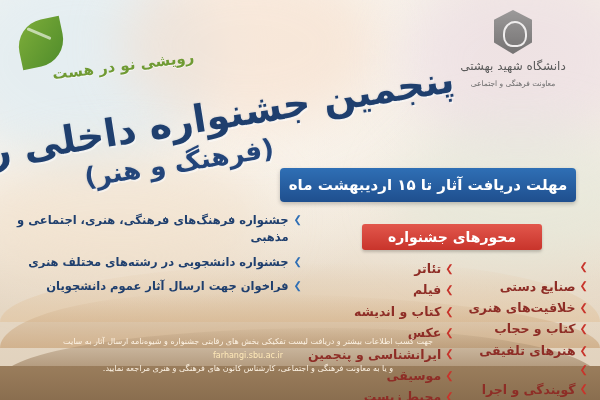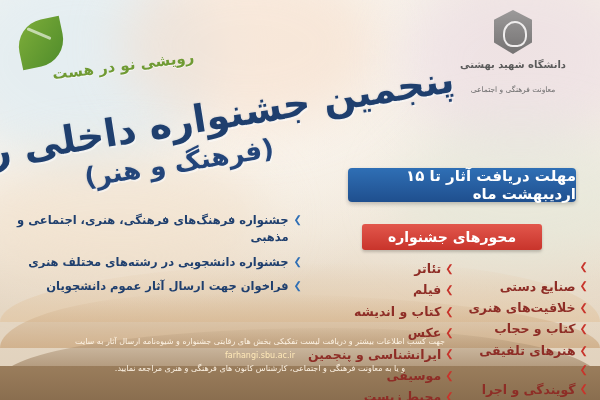--- a/index.html
+++ b/index.html
@@ -68,7 +68,7 @@
     content:"";position:absolute;left:9px;top:11px;width:20px;height:22px;
     border:2px solid #efefef;border-radius:50% 50% 40% 40%;
   }
-  #univ-block .u-name{font-size:10px;color:#5a5a5a;line-height:1.5;font-weight:bold;}
+  #univ-block .u-name{font-size:12px;color:#5a5a5a;line-height:1.5;font-weight:normal;}
   #univ-block .u-sub{font-size:7.5px;color:#6a6a6a;margin-top:13px;}
 
   

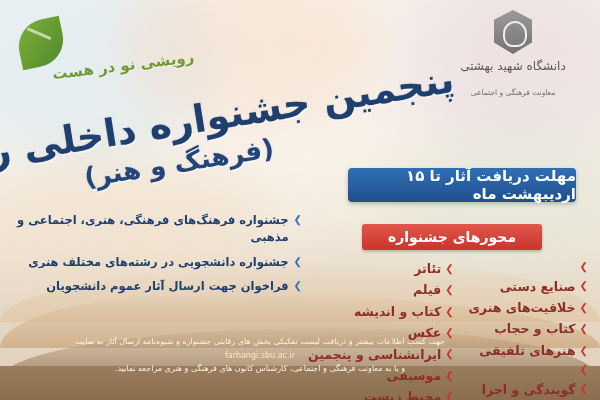--- a/index.html
+++ b/index.html
@@ -69,7 +69,7 @@
     border:2px solid #efefef;border-radius:50% 50% 40% 40%;
   }
   #univ-block .u-name{font-size:12px;color:#5a5a5a;line-height:1.5;font-weight:normal;}
-  #univ-block .u-sub{font-size:7.5px;color:#6a6a6a;margin-top:13px;}
+  #univ-block .u-sub{font-size:7.5px;color:#6a6a6a;margin-top:4px;}
 
   
   #main-title{

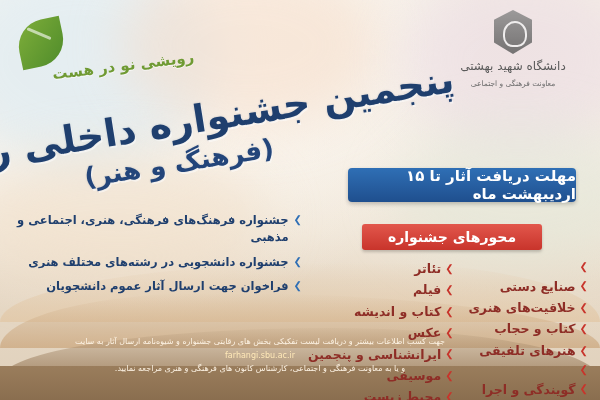--- a/index.html
+++ b/index.html
@@ -87,7 +87,7 @@
 
   
   #deadline{
-    position:absolute;right:24px;top:168px;width:228px;height:34px;
+    position:absolute;right:24px;top:168px;width:296px;height:34px;
     background:linear-gradient(180deg,#2f6fb5,#1f4f8e);
     border-radius:4px;
     direction:rtl;color:#ffffff;

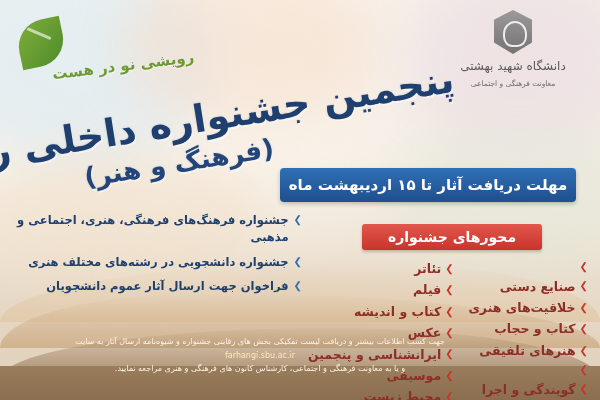--- a/index.html
+++ b/index.html
@@ -125,7 +125,7 @@
 
   
   #footer{
-    position:absolute;left:12px;bottom:24px;width:496px;
+    position:absolute;left:0;bottom:24px;width:496px;
     direction:rtl;text-align:center;color:#fdf3e4;
     font-size:8px;line-height:1.7;padding:0 28px;
     box-sizing:border-box;

